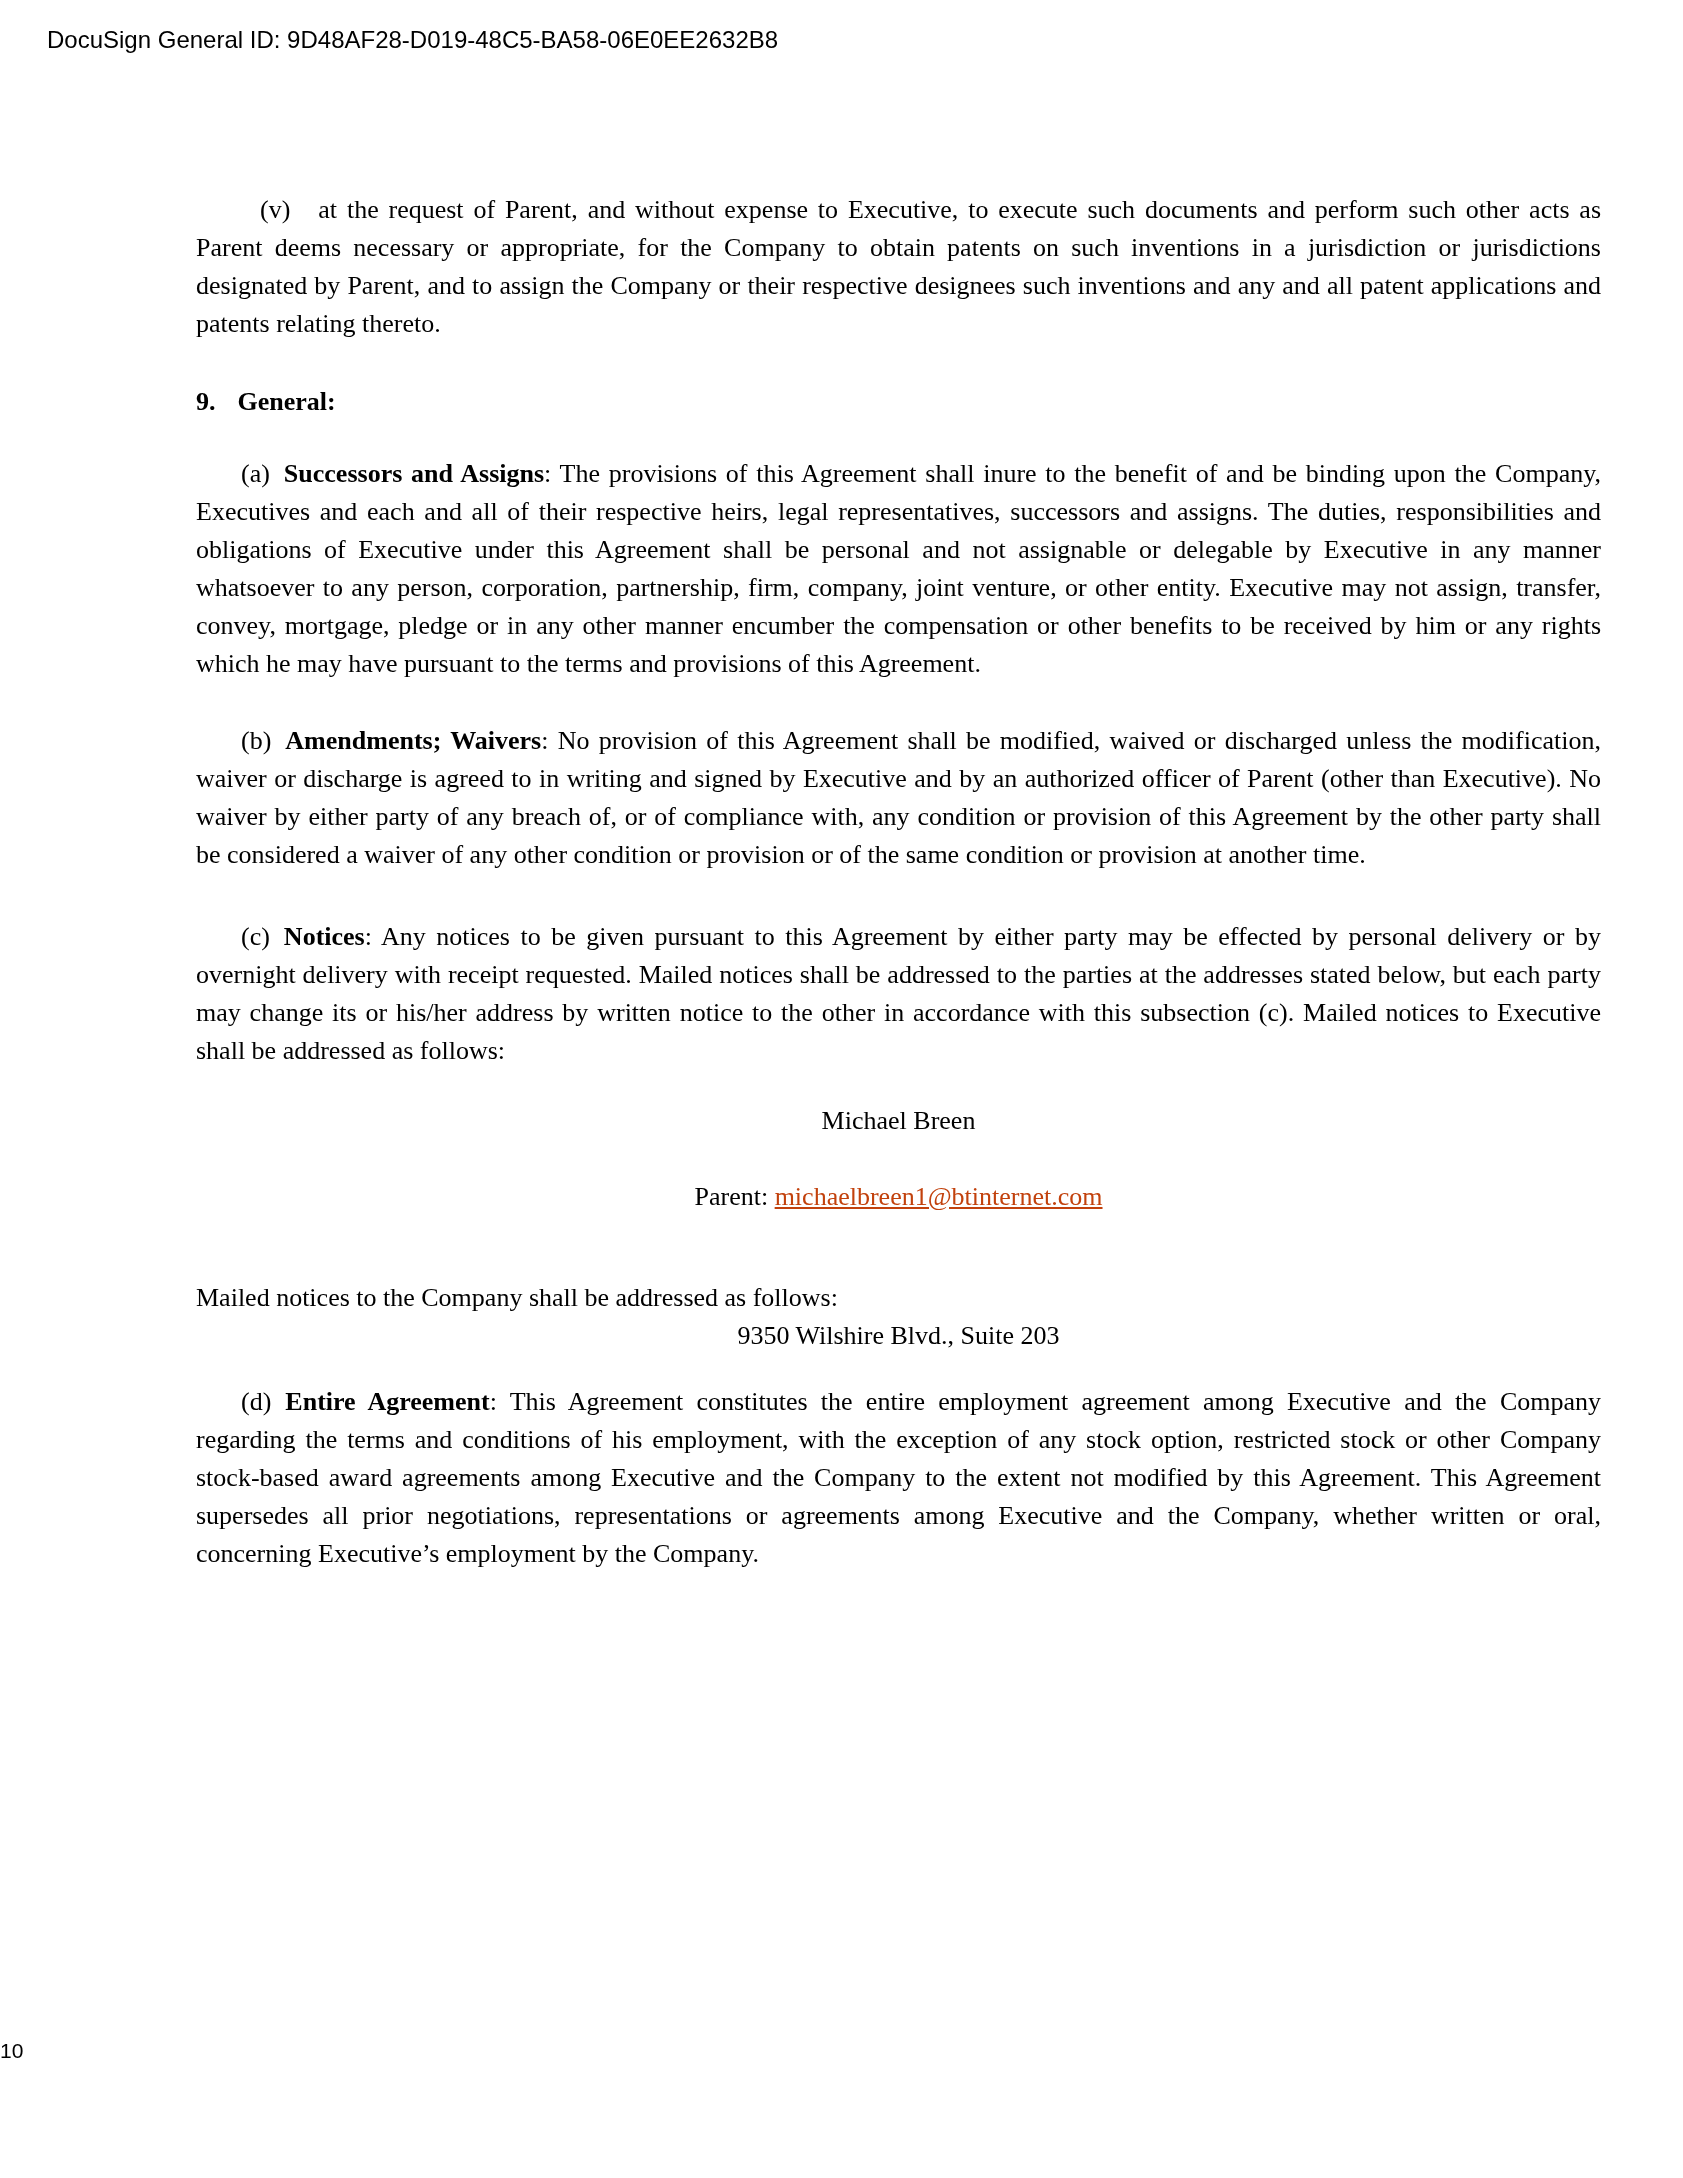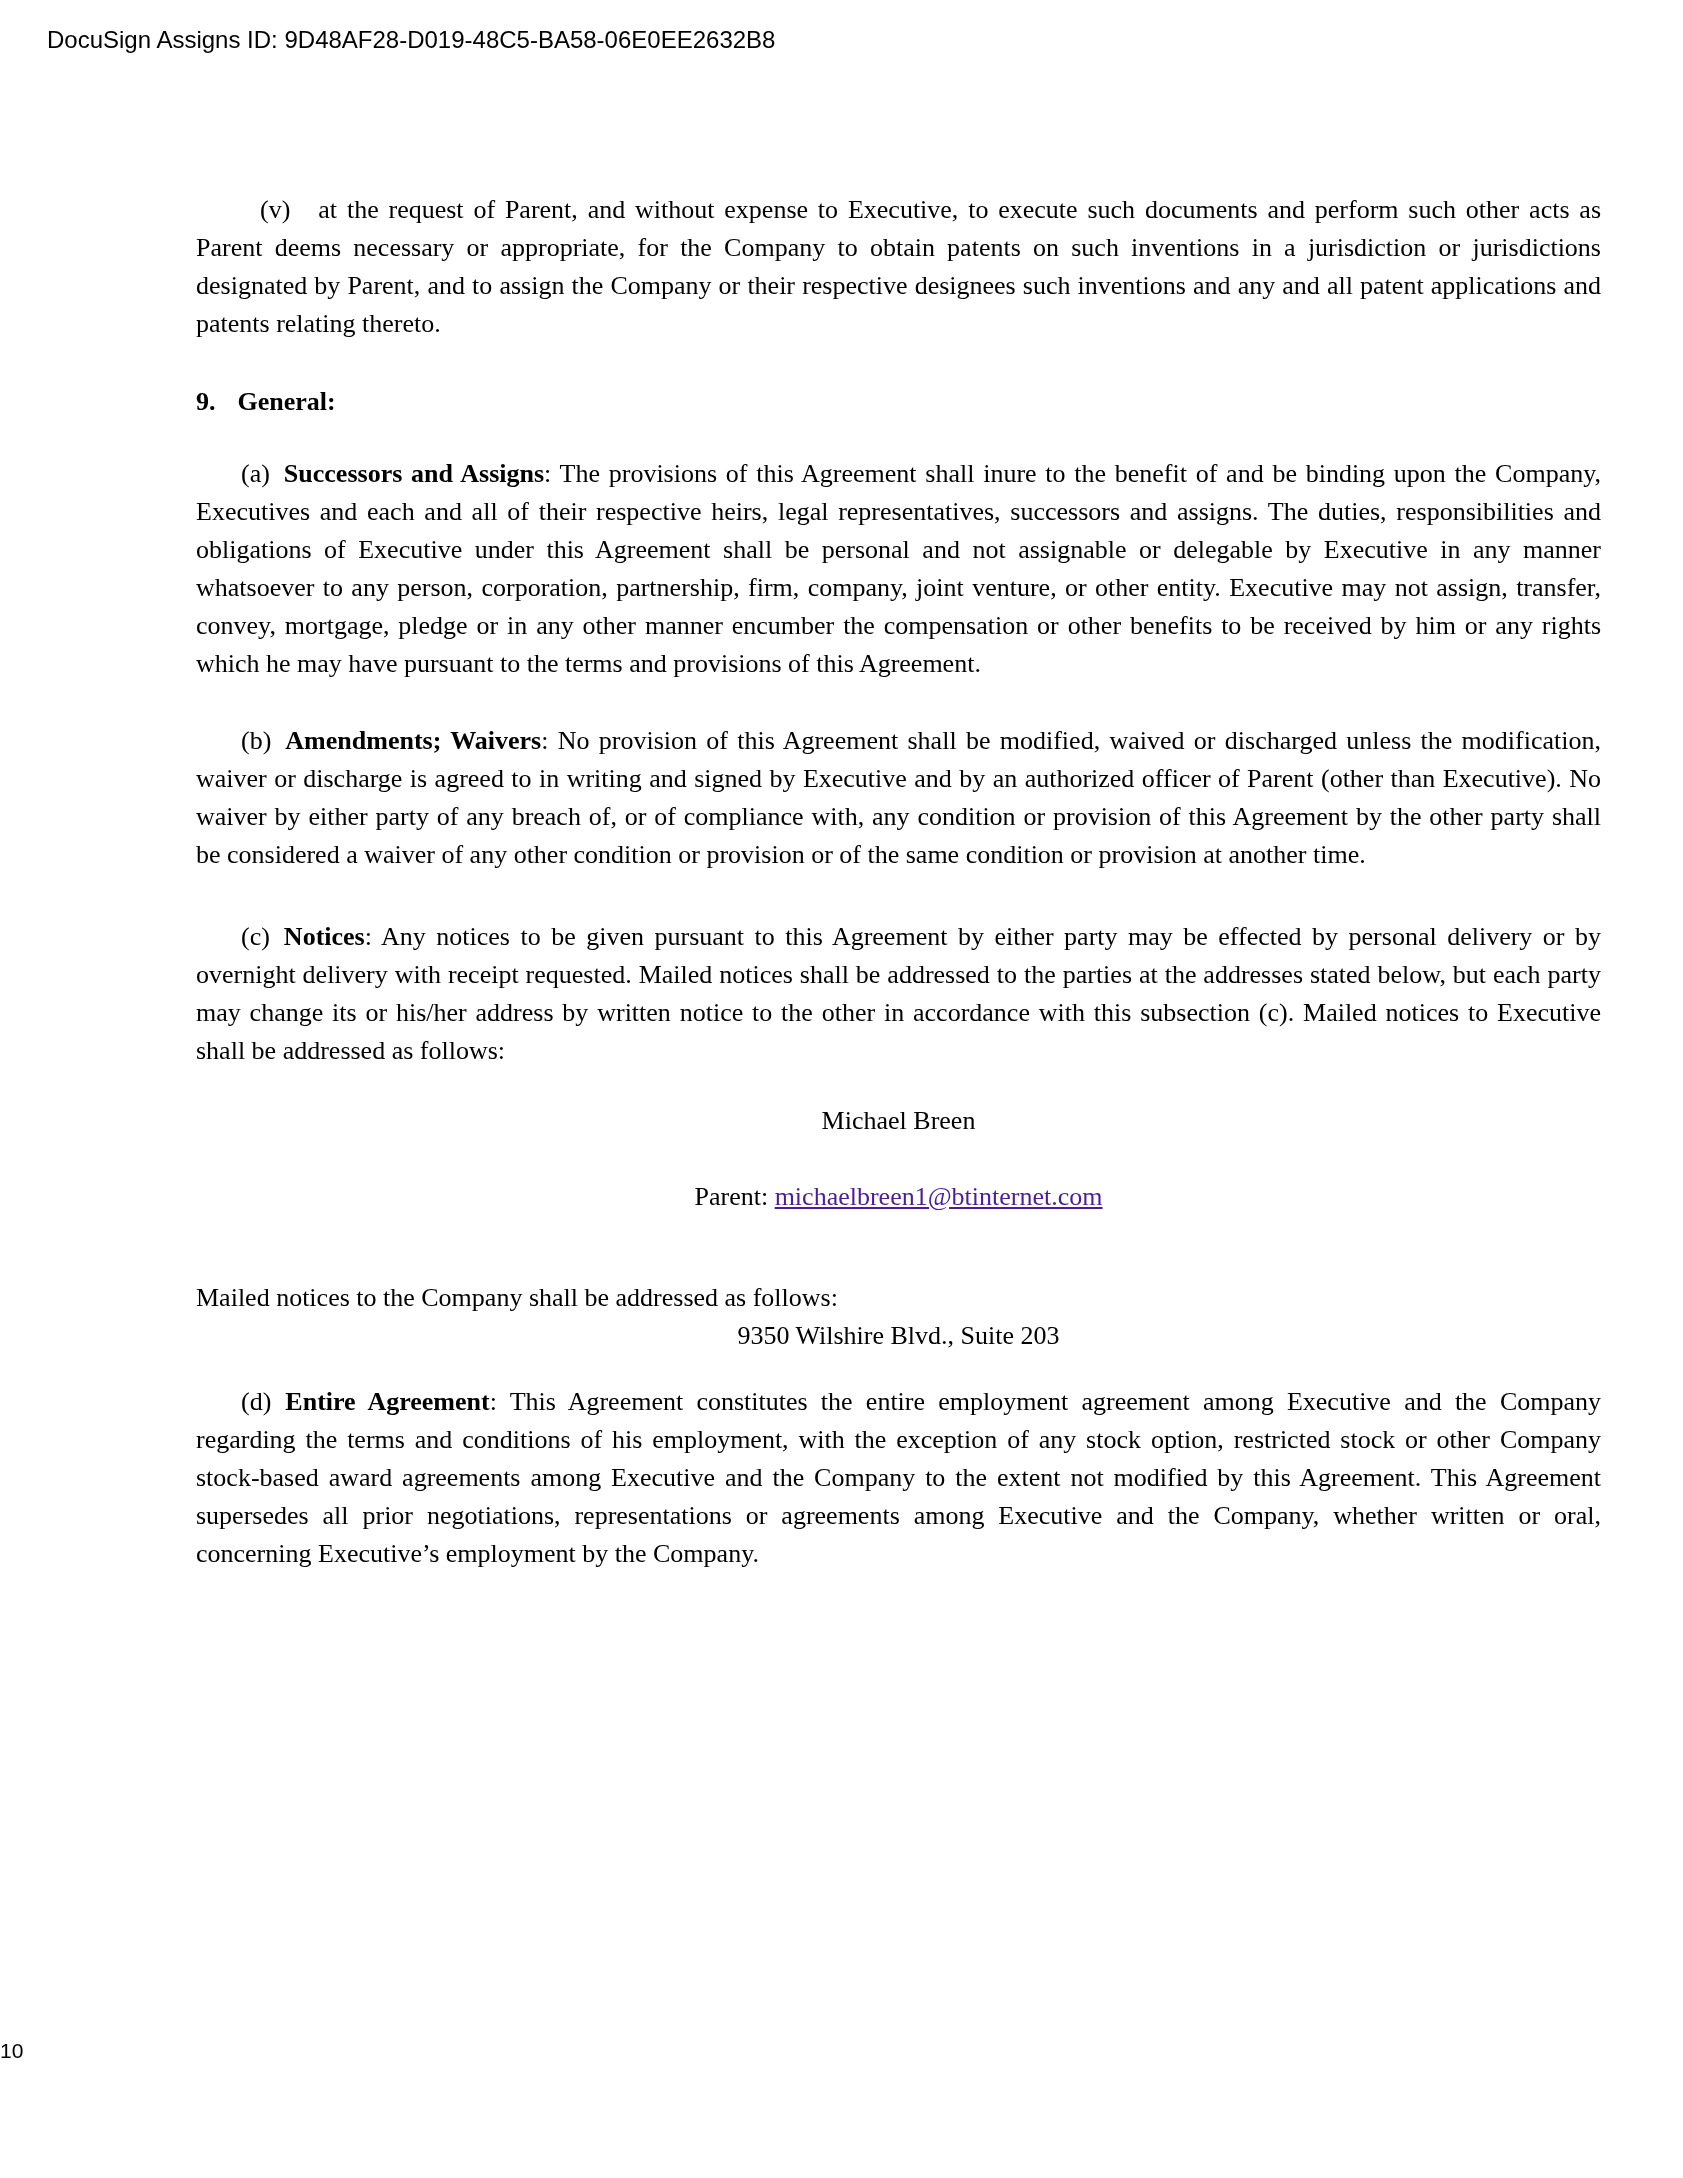--- a/index.html
+++ b/index.html
@@ -65,7 +65,7 @@
 </head>
 <body>
 
-<div class="docusign-header">DocuSign Assigns ID: 9D48AF28-D019-48C5-BA58-06E0EE2632B8</div>
+<div class="docusign-header">DocuSign General ID: 9D48AF28-D019-48C5-BA58-06E0EE2632B8</div>
 
 <div class="content">
 

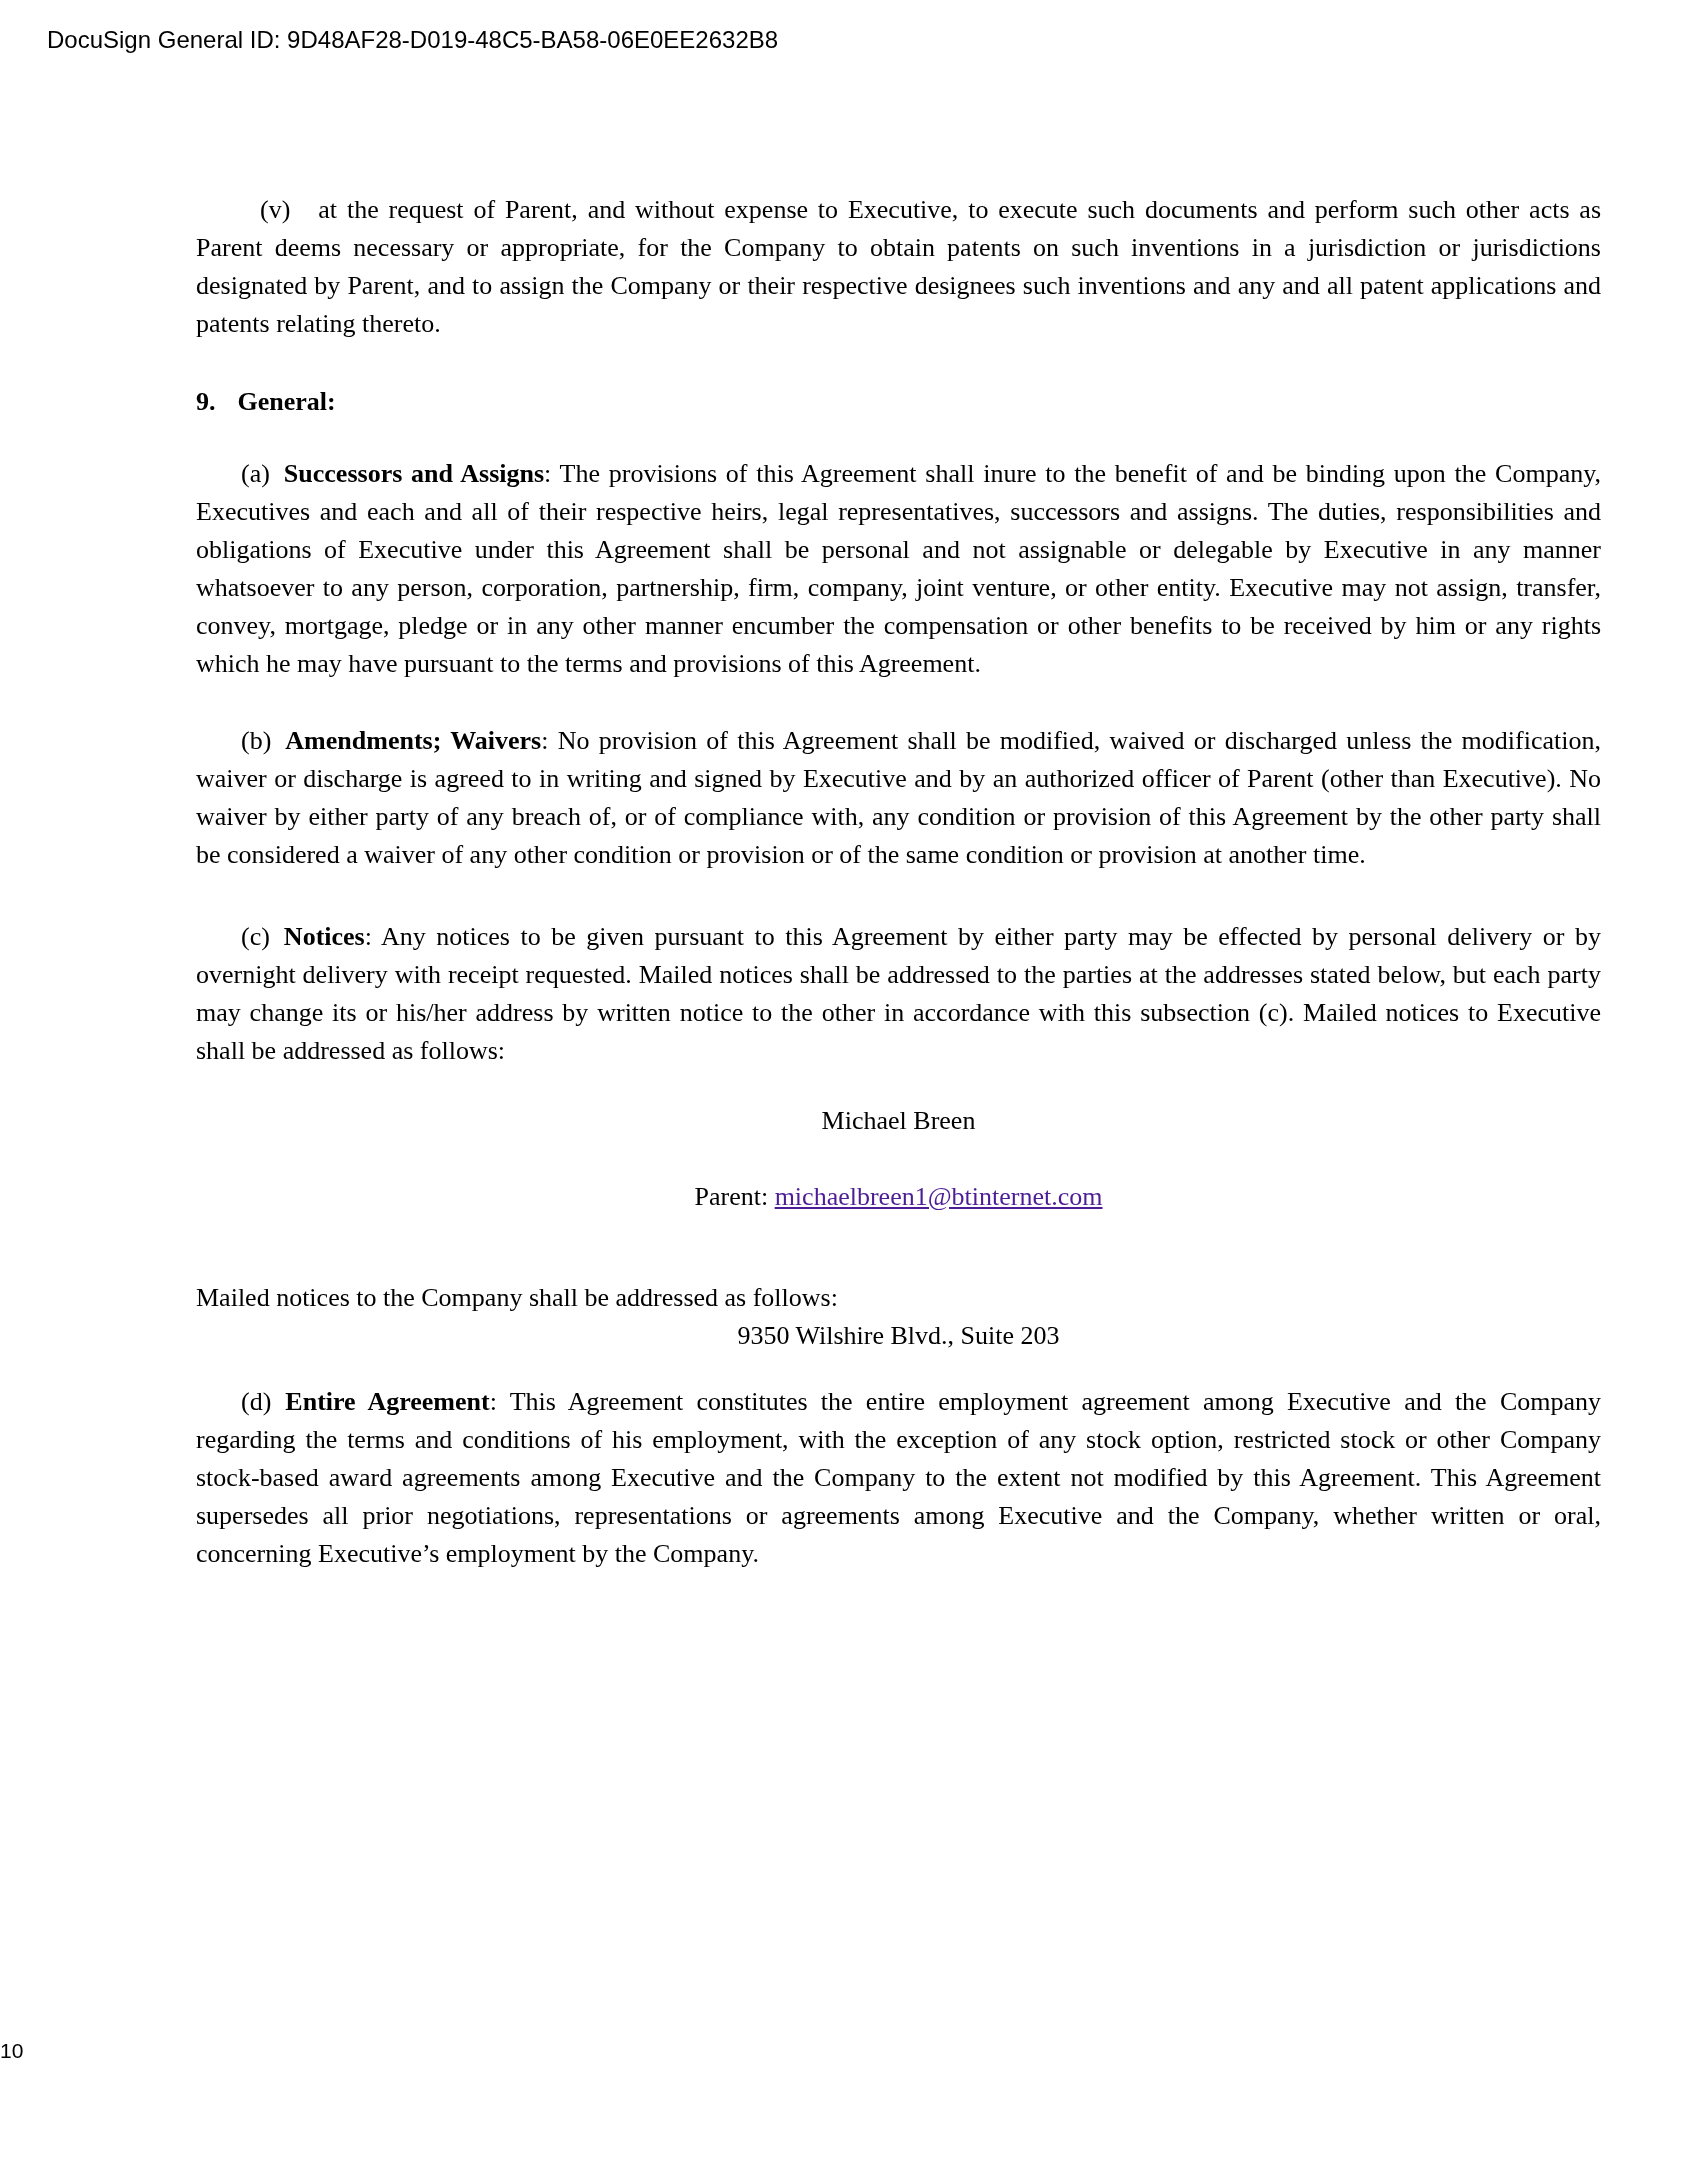--- a/index.html
+++ b/index.html
@@ -48,7 +48,7 @@
   .m-para-d { margin-top: 28px  !important; }
   .block-indent { margin-left: 101px; text-align: center; }
   a.email-link {
-    color: #4c1d95;
+    color: #c2410c;
     text-decoration: underline;
     cursor: pointer;
   }

